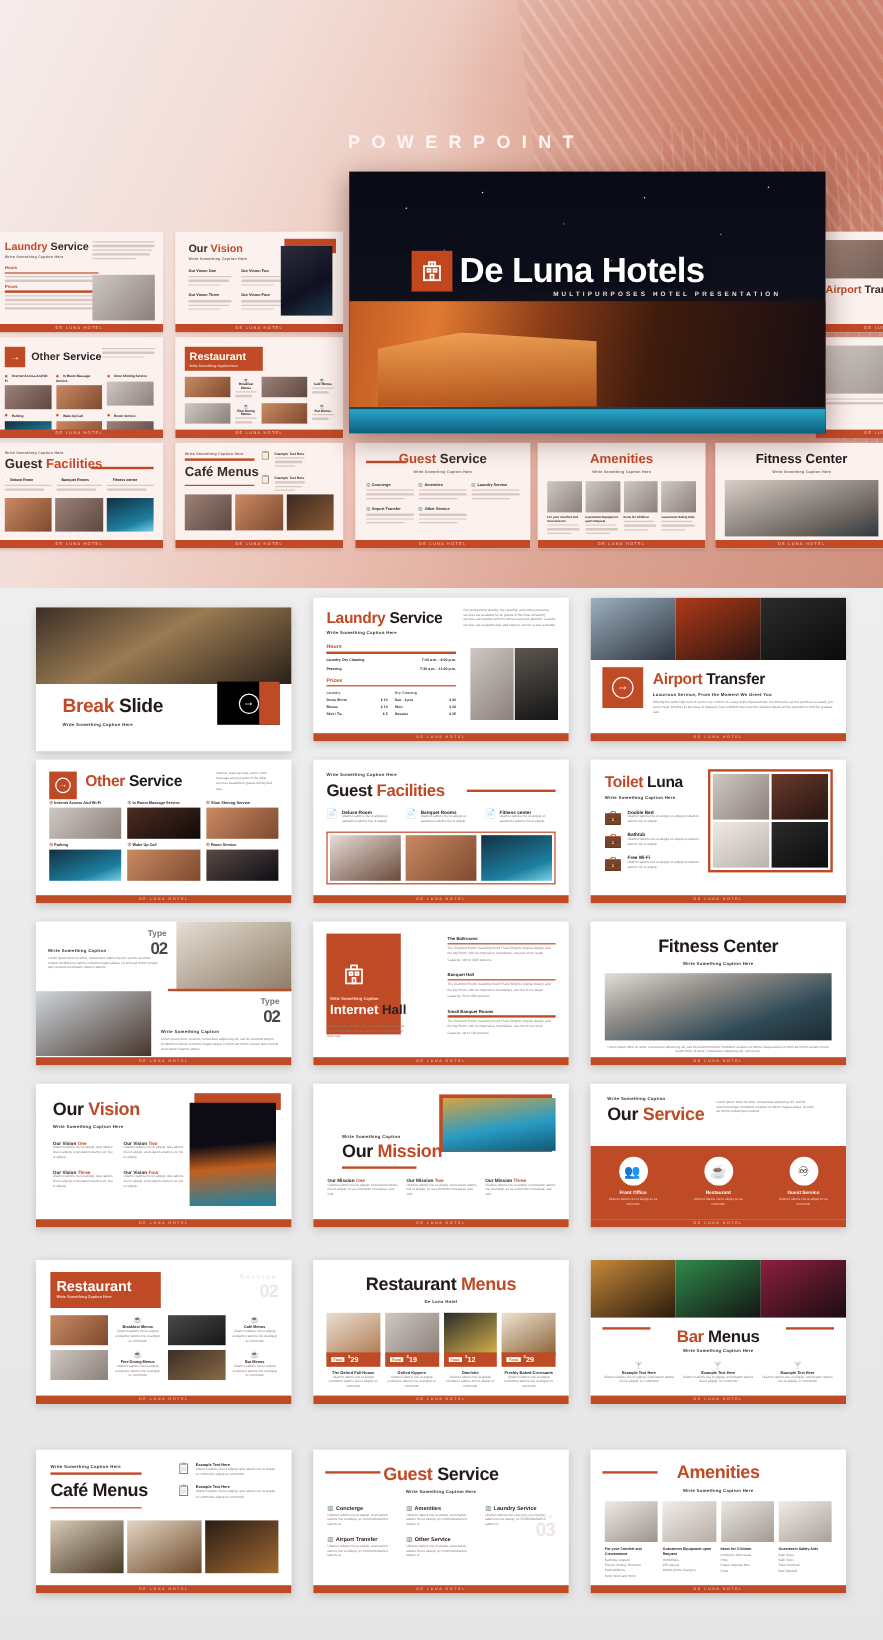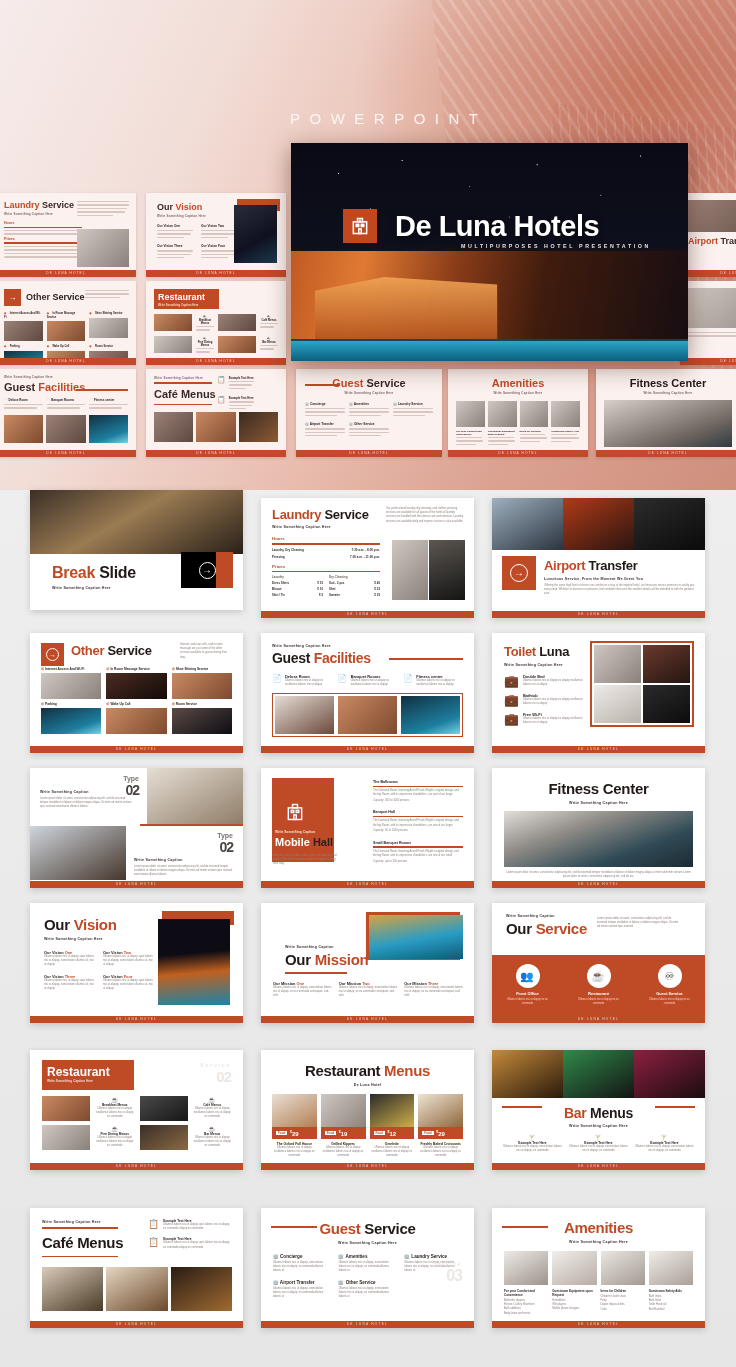--- a/index.html
+++ b/index.html
@@ -40,7 +40,7 @@
   }
   .hero-sub {
     position:absolute; left:290px; top:110px;
-    font-size:15px; letter-spacing:9.5px; color:#fdf6f4; font-weight:400;
+    font-size:15px; letter-spacing:9.5px; color:#fdf6f4; font-weight:700;
   }
 
   

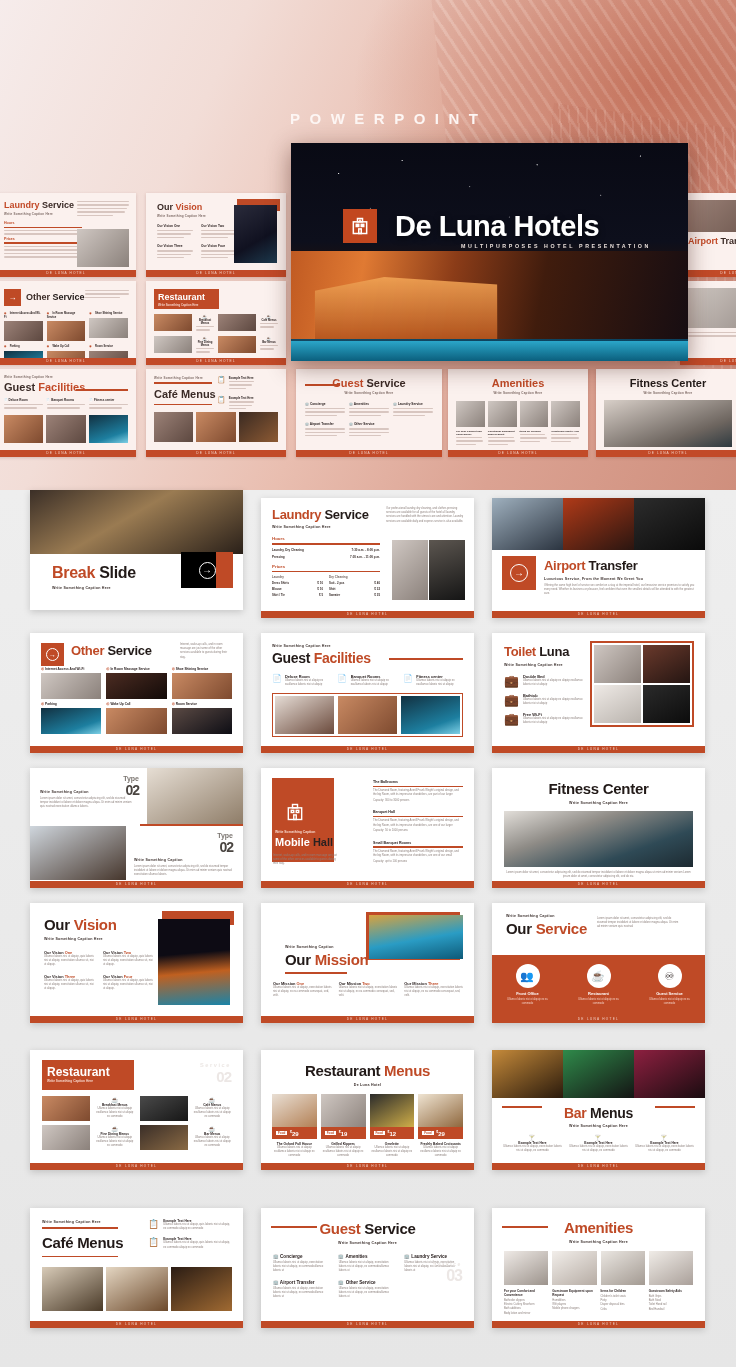--- a/index.html
+++ b/index.html
@@ -94,7 +94,7 @@
   .hero-logo-row{position:absolute; left:52px; top:66px; display:flex; align-items:center;}
   .hero-mark{width:34px;height:34px;background:#c2471f;display:flex;align-items:center;justify-content:center;}
   .hero-mark svg{width:20px;height:20px;}
-  .hero-name{color:#fff;font-size:29px;font-weight:700;letter-spacing:-.5px;margin-left:18px;
+  .hero-name{color:#fff;font-size:29px;font-weight:700;letter-spacing:-.5px;margin-left:6px;
      text-shadow:0 2px 6px rgba(0,0,0,.6);}
   .hero-tag{position:absolute;left:170px;top:100px;color:#e8ded9;font-size:5.3px;letter-spacing:2.6px;font-weight:700;}
 

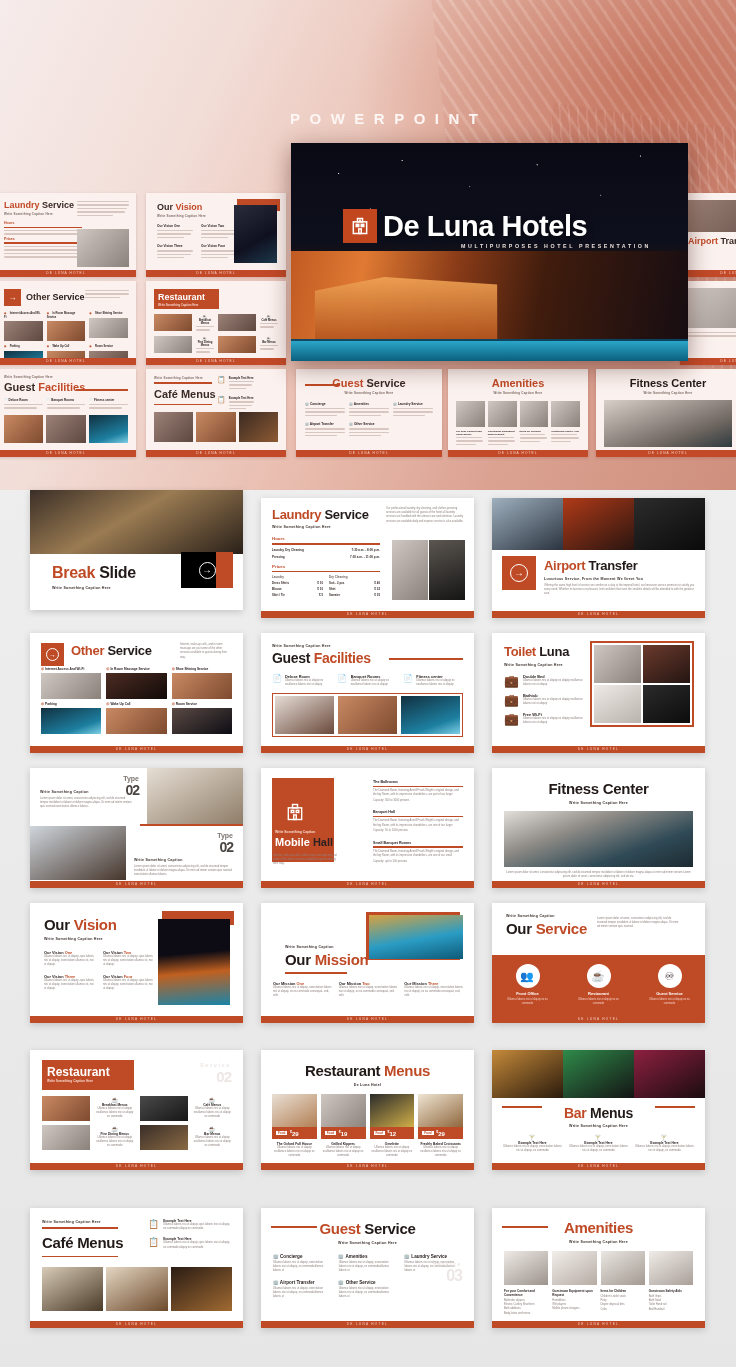--- a/index.html
+++ b/index.html
@@ -549,7 +549,7 @@
 
   <div class="grid">
 
-    <div class="slide" style="left:30px;top:0;">
+    <div class="slide" style="left:30px;top:16px;">
       <div class="ph" style="height:64px;background:linear-gradient(150deg,#3b2f27,#9a7b52 45%,#2a2019)"></div>
       <div style="position:relative;padding:10px 0 0 22px;">
         <div class="s-title" style="font-size:16px"><em>Break </em><span>Slide</span></div>

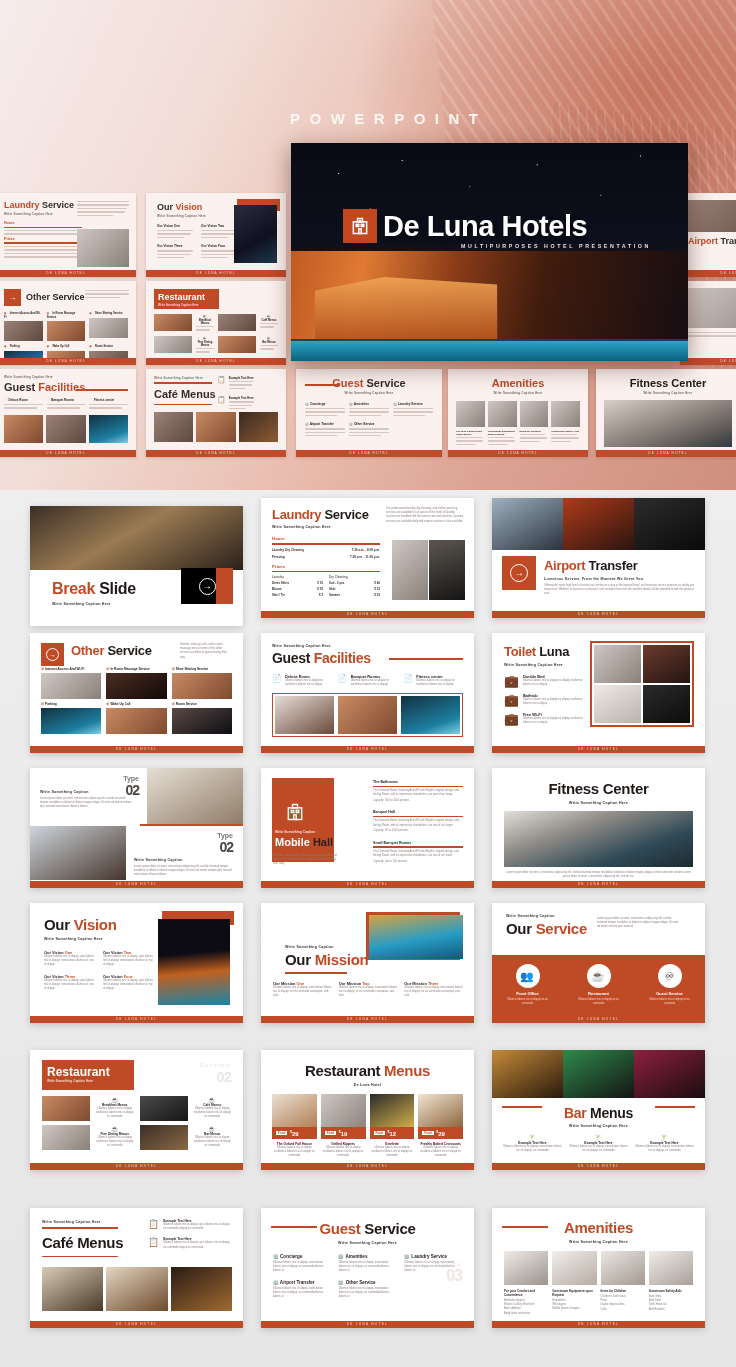--- a/index.html
+++ b/index.html
@@ -802,7 +802,7 @@
           </svg>
         </div>
         <div style="position:absolute;left:14px;top:62px;color:#f7d9ce;font-size:3.4px;font-weight:700">Write Something Caption</div>
-        <div style="position:absolute;left:14px;top:68px;font-size:11px;font-weight:700;color:#fff;white-space:nowrap;z-index:3"><span>Mobile </span><span style="color:#2b2120">Hall</span></div>
+        <div style="position:absolute;left:14px;top:68px;font-size:11px;font-weight:700;color:#fff;white-space:nowrap;z-index:3"><span>Internet </span><span style="color:#2b2120">Hall</span></div>
         <div class="s-body" style="position:absolute;left:12px;top:86px;width:64px">Internet, wake-up calls, and in room massage are just some of the other services available to guests during their stay.</div>
         <div style="position:absolute;left:112px;right:11px;top:12px;">
           <div style="margin-bottom:7px">

